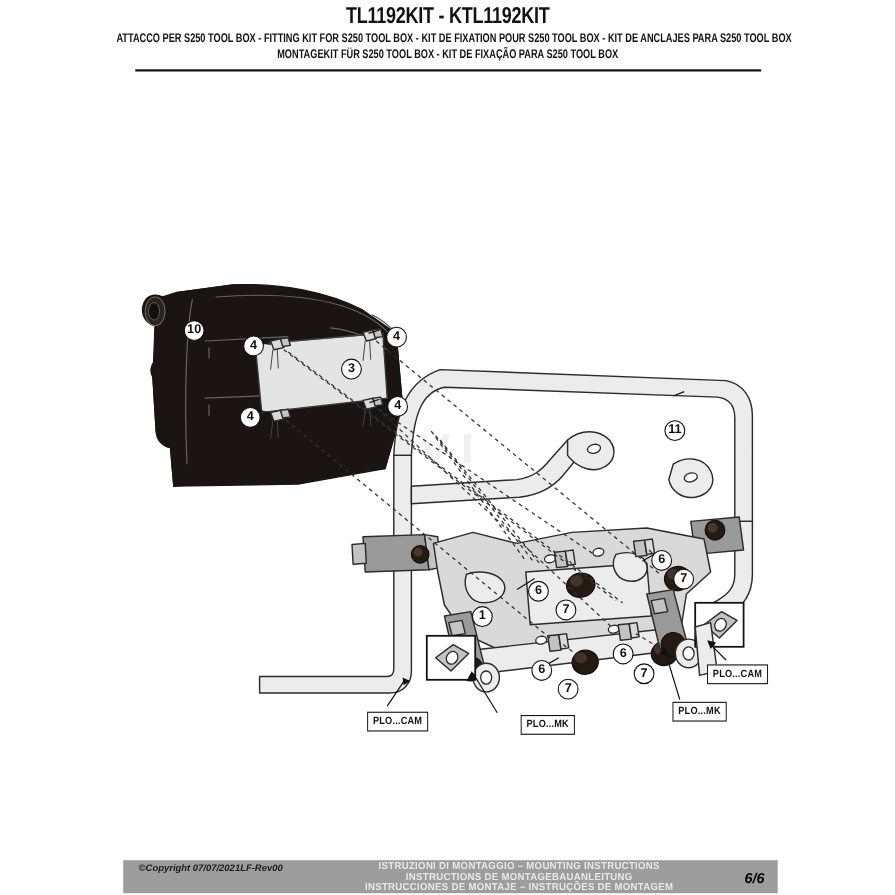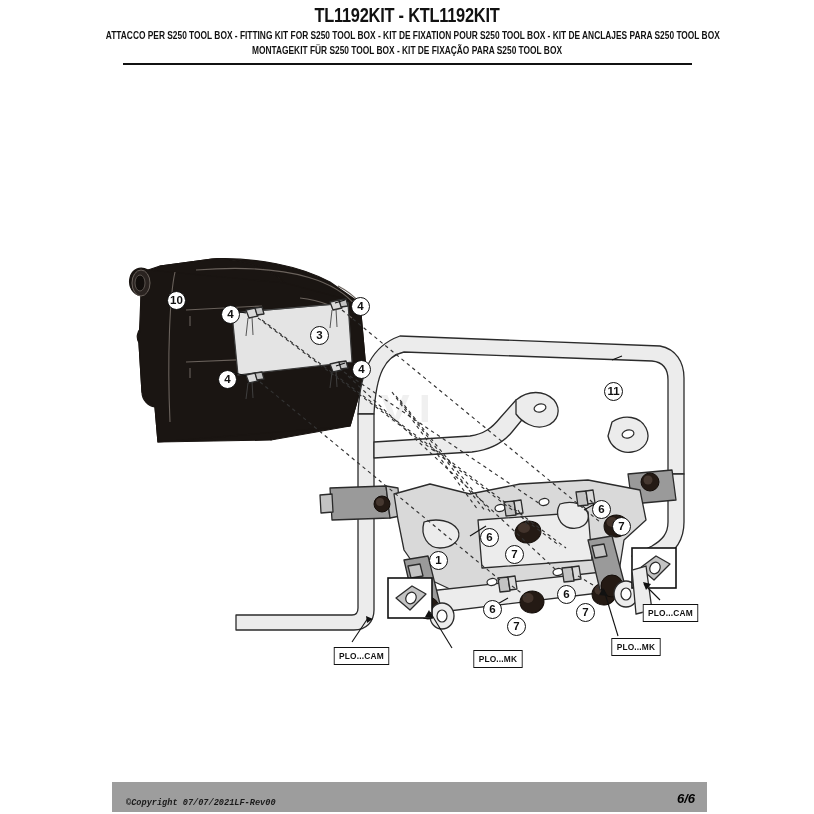--- a/index.html
+++ b/index.html
@@ -125,13 +125,12 @@
   #footer-copyright {
     position: absolute;
     left: 14px;
-    top: 16px;
+    top: 2px;
     font-size: 8.6px;
     font-style: italic;
     font-weight: bold;
     color: #1a1a1a;
     white-space: nowrap;
-    font-family: Liberation Mono, monospace;
   }
   #footer-instructions {
     position: absolute;

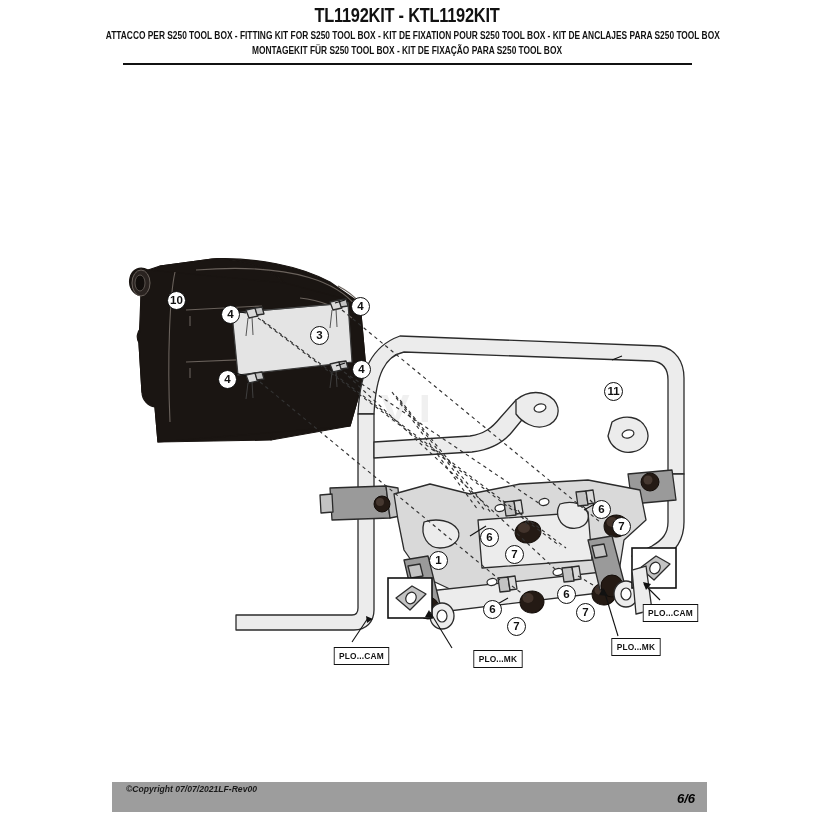--- a/index.html
+++ b/index.html
@@ -419,6 +419,11 @@
 
 <div id="footer">
   <div id="footer-copyright">©Copyright 07/07/2021LF-Rev00</div>
+  <div id="footer-instructions">
+    <div class="instr-line">ISTRUZIONI DI MONTAGGIO  –  MOUNTING INSTRUCTIONS</div>
+    <div class="instr-line">INSTRUCTIONS DE MONTAGEBAUANLEITUNG</div>
+    <div class="instr-line">INSTRUCCIONES DE MONTAJE – INSTRUÇÕES DE MONTAGEM</div>
+  </div>
   <div id="footer-page">6/6</div>
 </div>
 

